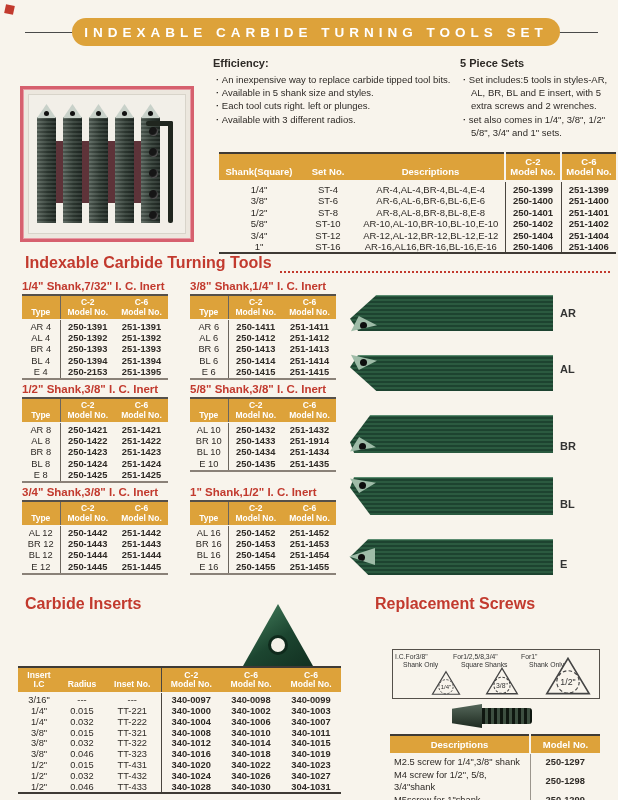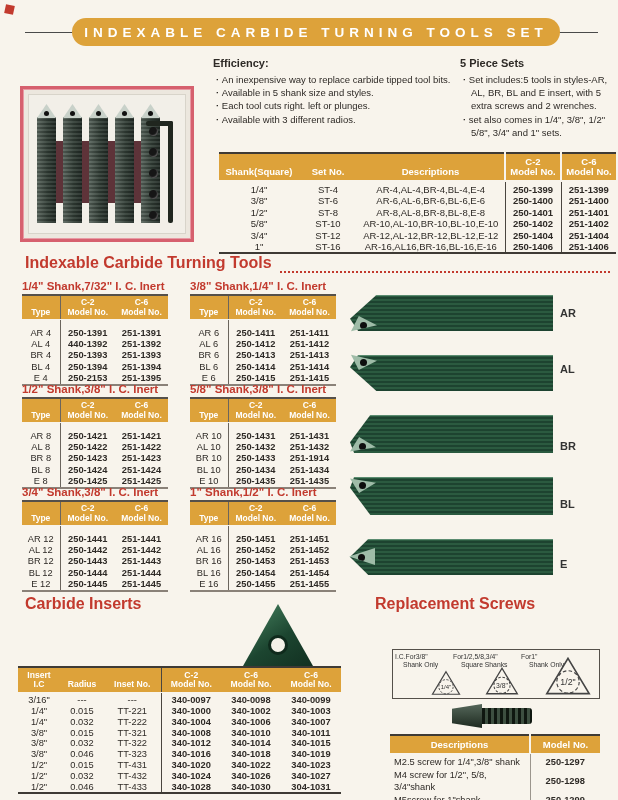--- a/index.html
+++ b/index.html
@@ -64,7 +64,7 @@
   .mini th:first-child,.mini td:first-child{border-right:1.5px solid #6B655D;}
   .mini td{font-size:9.3px;line-height:11.2px;text-align:center;}
   .mini td:nth-child(2),.mini td:nth-child(3){font-weight:bold;}
-  .mini tbody tr:first-child td{padding-top:8px;}
+  .mini tbody tr:first-child td{padding-top:2px;}
 
   
   .tool{position:absolute;left:350px;width:203px;}

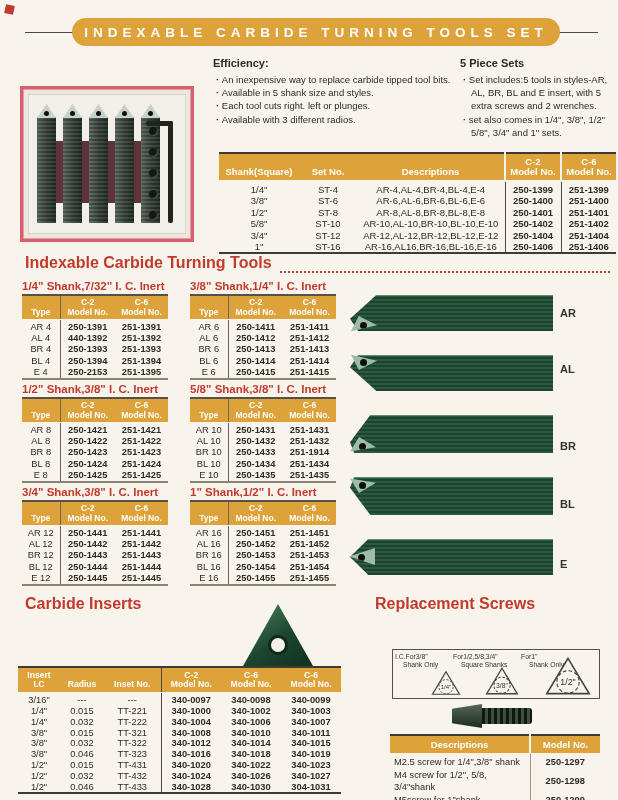--- a/index.html
+++ b/index.html
@@ -272,7 +272,7 @@
           </tr>
           <tr>
             <td>AL 4</td>
-            <td>440-1392</td>
+            <td>250-1392</td>
             <td>251-1392</td>
           </tr>
           <tr>

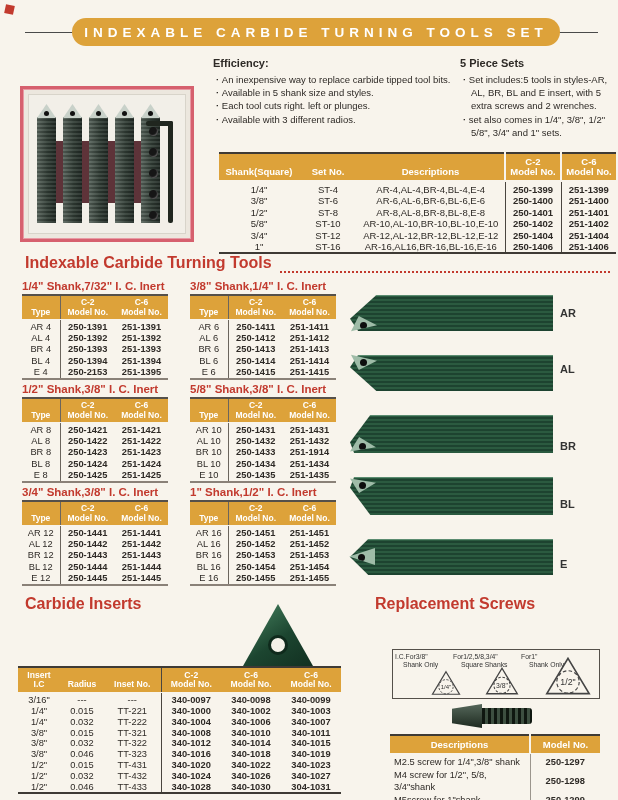--- a/index.html
+++ b/index.html
@@ -400,11 +400,6 @@
       </tr>
         </thead>
       <tbody>
-          <tr>
-            <td>AR 10</td>
-            <td>250-1431</td>
-            <td>251-1431</td>
-          </tr>
           <tr>
             <td>AL 10</td>
             <td>250-1432</td>

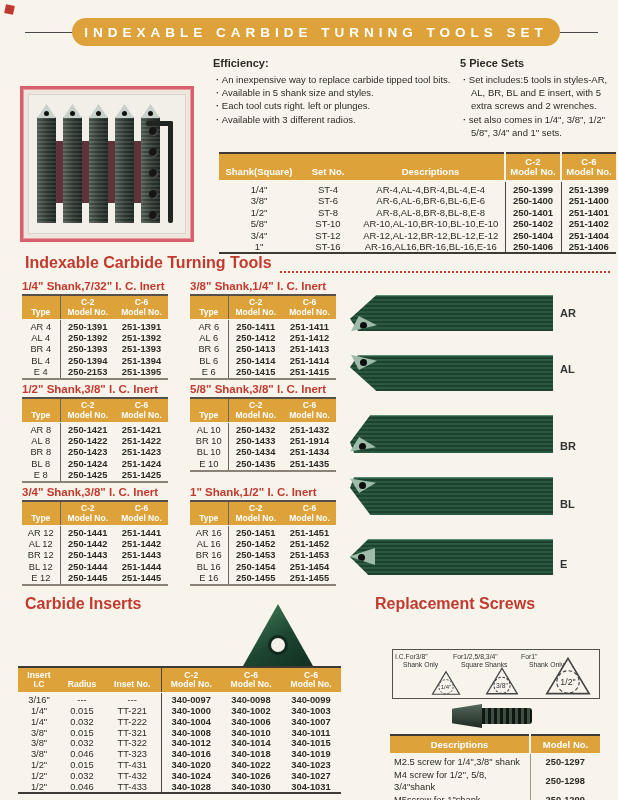--- a/index.html
+++ b/index.html
@@ -440,11 +440,6 @@
       </tr>
         </thead>
       <tbody>
-          <tr>
-            <td>AR 12</td>
-            <td>250-1441</td>
-            <td>251-1441</td>
-          </tr>
           <tr>
             <td>AL 12</td>
             <td>250-1442</td>

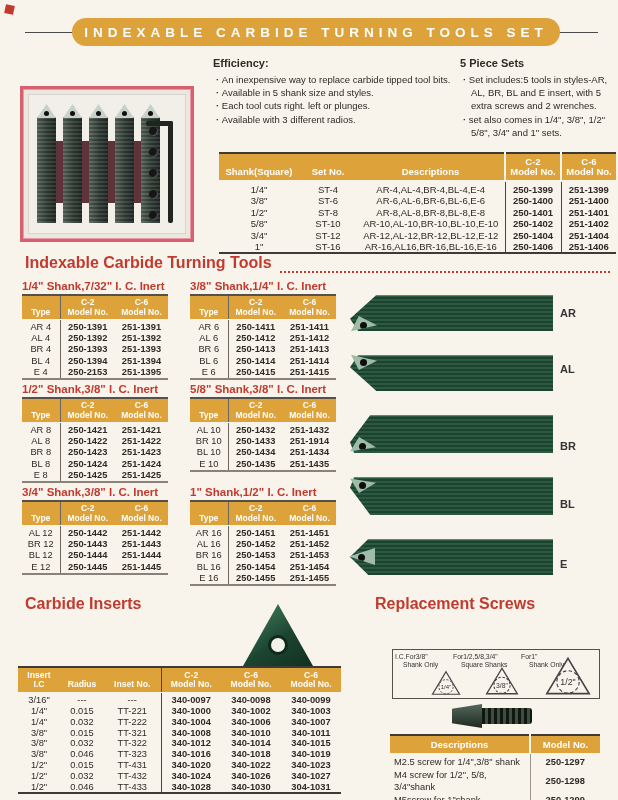--- a/index.html
+++ b/index.html
@@ -480,11 +480,6 @@
       </tr>
         </thead>
       <tbody>
-          <tr>
-            <td>AR 16</td>
-            <td>250-1451</td>
-            <td>251-1451</td>
-          </tr>
           <tr>
             <td>AL 16</td>
             <td>250-1452</td>

